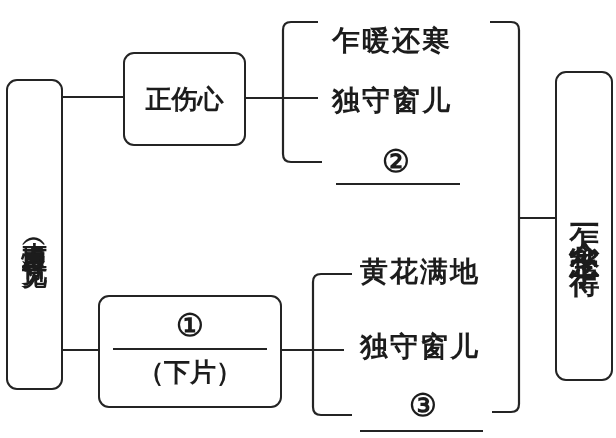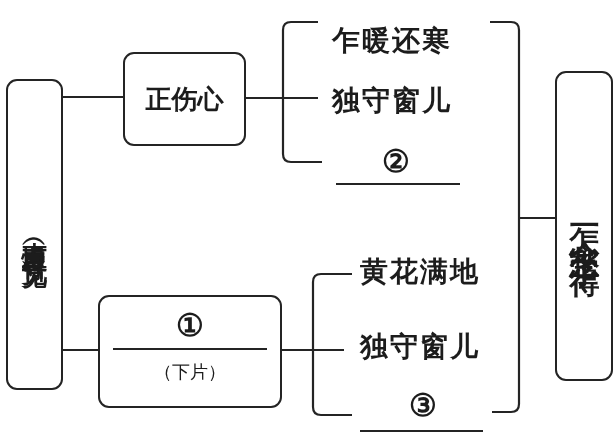--- a/index.html
+++ b/index.html
@@ -51,7 +51,7 @@
   .lower-box { left: 98px; top: 295px; width: 184px; height: 113px; flex-direction: column; justify-content: flex-start; padding-top: 8px; }
   .lower-box .num { font-size: 31px; font-weight: bold; line-height: 40px; }
   .lower-box .divider { width: 154px; height: 2.2px; background: #242424; margin: 3px 0 4px 0; }
-  .lower-box .bline { font-size: 18px; font-weight: normal; line-height: 36px; white-space: nowrap; }
+  .lower-box .bline { font-size: 26px; font-weight: bold; line-height: 36px; white-space: nowrap; }
   .item {
     position: absolute;
     font-size: 28px;

